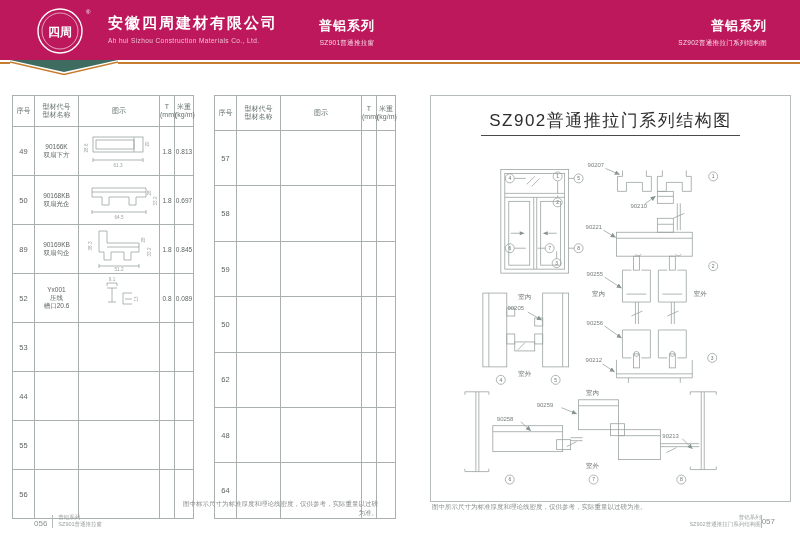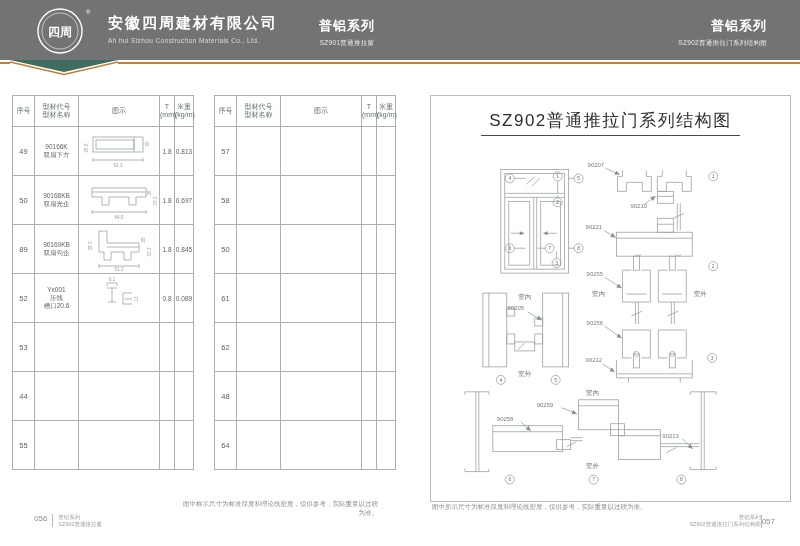--- a/index.html
+++ b/index.html
@@ -8,7 +8,7 @@
     background:#ffffff; font-family:"Liberation Sans", sans-serif;
   }
   
-  .topbar { position:absolute; left:0; top:0; width:800px; height:60px; background:#737373; }
+  .topbar { position:absolute; left:0; top:0; width:800px; height:60px; background:#be185d; }
   .orange-line { position:absolute; top:62px; height:2px; background:#c87c2e; }
   .ol-left  { left:0; width:10px; }
   .ol-right { left:118px; right:0; }

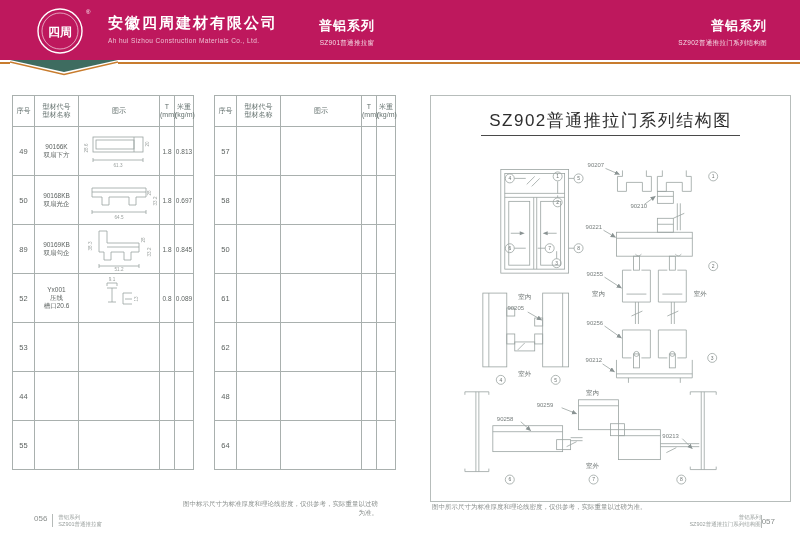--- a/index.html
+++ b/index.html
@@ -262,6 +262,13 @@
           <td></td>
     </tr>
     <tr class="drow">
+      <td class="seq">59</td>
+      <td></td>
+          <td></td>
+          <td></td>
+          <td></td>
+    </tr>
+    <tr class="drow">
       <td class="seq">50</td>
       <td></td>
           <td></td>

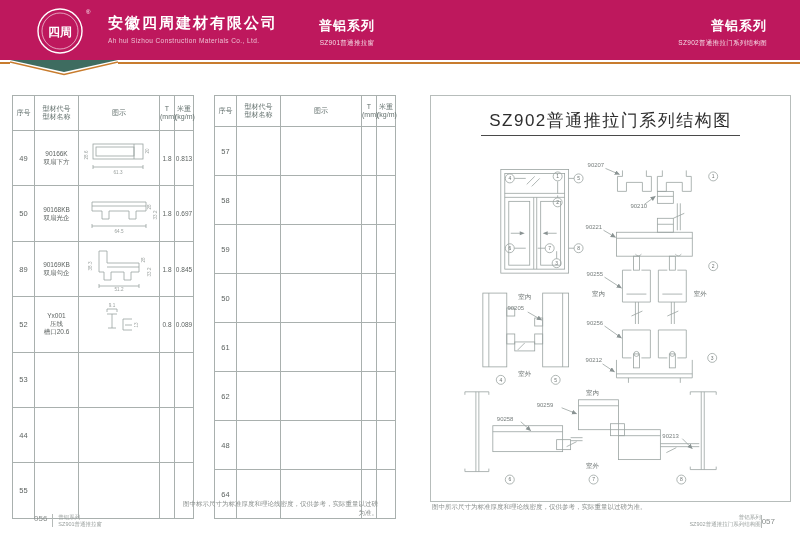--- a/index.html
+++ b/index.html
@@ -276,13 +276,6 @@
           <td></td>
     </tr>
     <tr class="drow">
-      <td class="seq">61</td>
-      <td></td>
-          <td></td>
-          <td></td>
-          <td></td>
-    </tr>
-    <tr class="drow">
       <td class="seq">62</td>
       <td></td>
           <td></td>

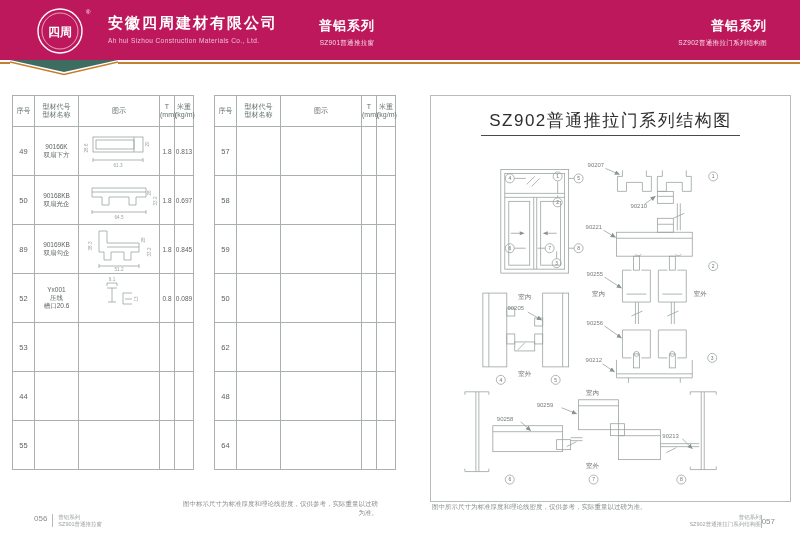--- a/index.html
+++ b/index.html
@@ -219,6 +219,13 @@
           <td></td>
           <td></td>
     </tr>
+    <tr class="drow">
+      <td class="seq">56</td>
+      <td></td>
+          <td></td>
+          <td></td>
+          <td></td>
+    </tr>
   </tbody>
     </table>
 

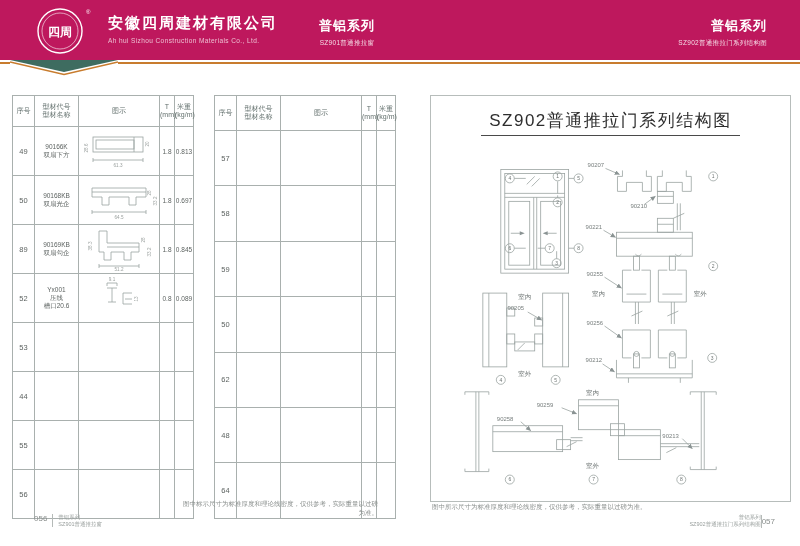--- a/index.html
+++ b/index.html
@@ -42,7 +42,7 @@
   .diagram { position:absolute; left:0; top:52px; width:359px; height:350px; }
 
   
-  .foot-l { position:absolute; left:34px;  top:514px; display:flex; align-items:flex-start; gap:5px; }
+  .foot-l { position:absolute; left:34px;  top:514px; display:flex; align-items:flex-end; gap:5px; }
   .foot-r { position:absolute; right:25px; top:514px; display:flex; align-items:center; }
   .page-num { font-size:8px; color:#8a8f8d; }
   .foot-div { width:1px; height:13px; background:#b5bab8; }

